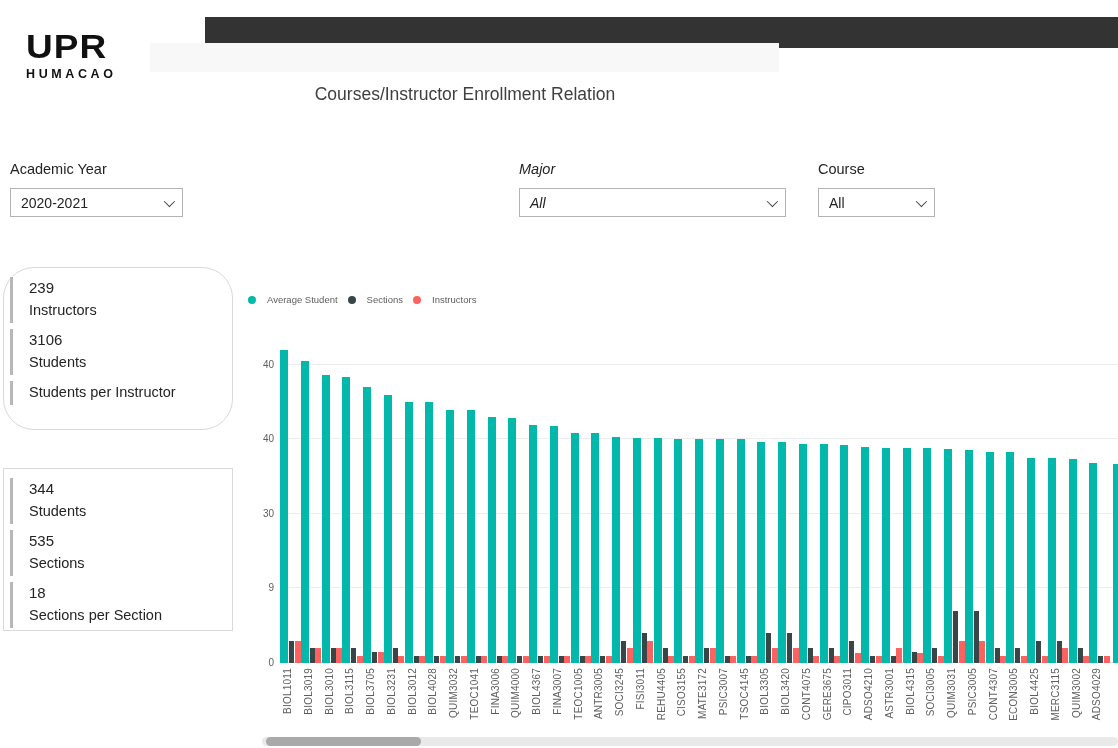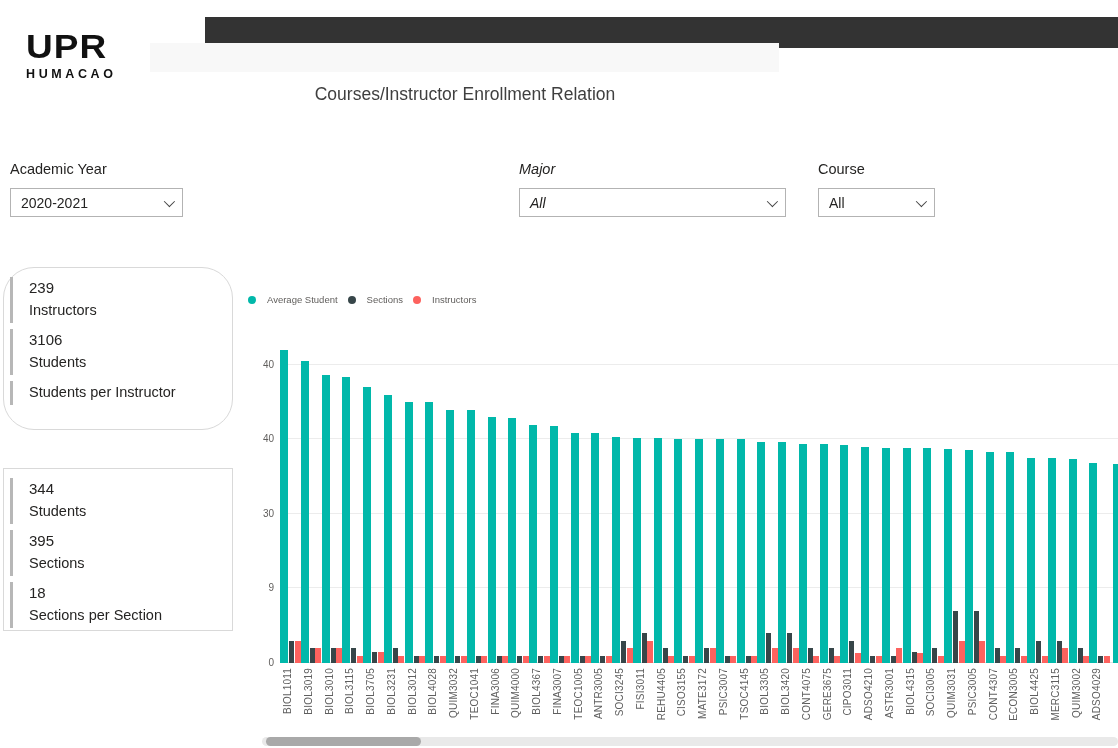--- a/index.html
+++ b/index.html
@@ -138,7 +138,7 @@
         <div class="card-lab">Students</div>
       </div>
       <div class="card-row">
-        <div class="card-val">395</div>
+        <div class="card-val">535</div>
         <div class="card-lab">Sections</div>
       </div>
       <div class="card-row">

